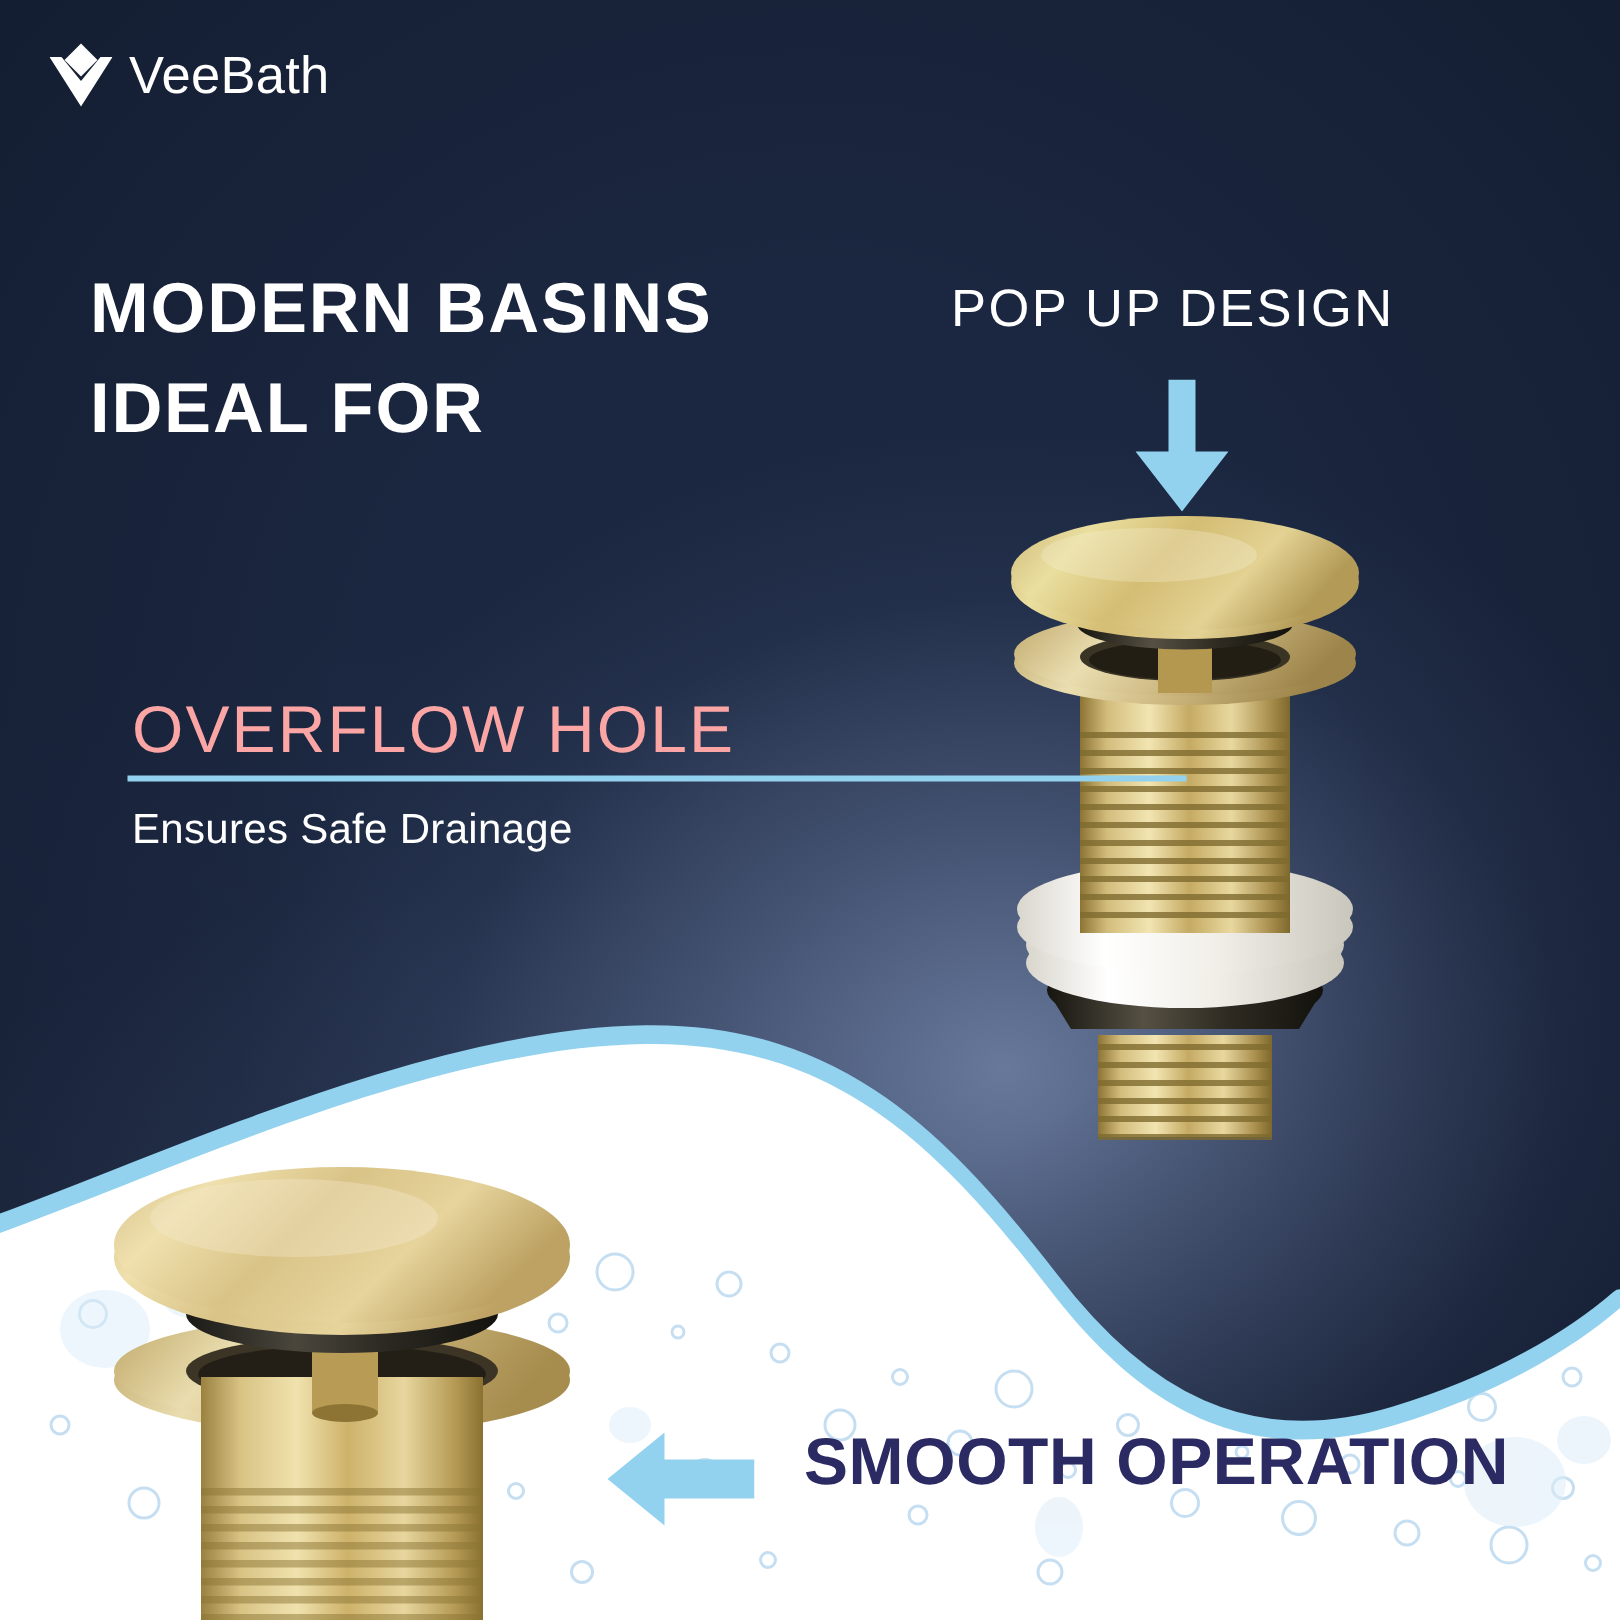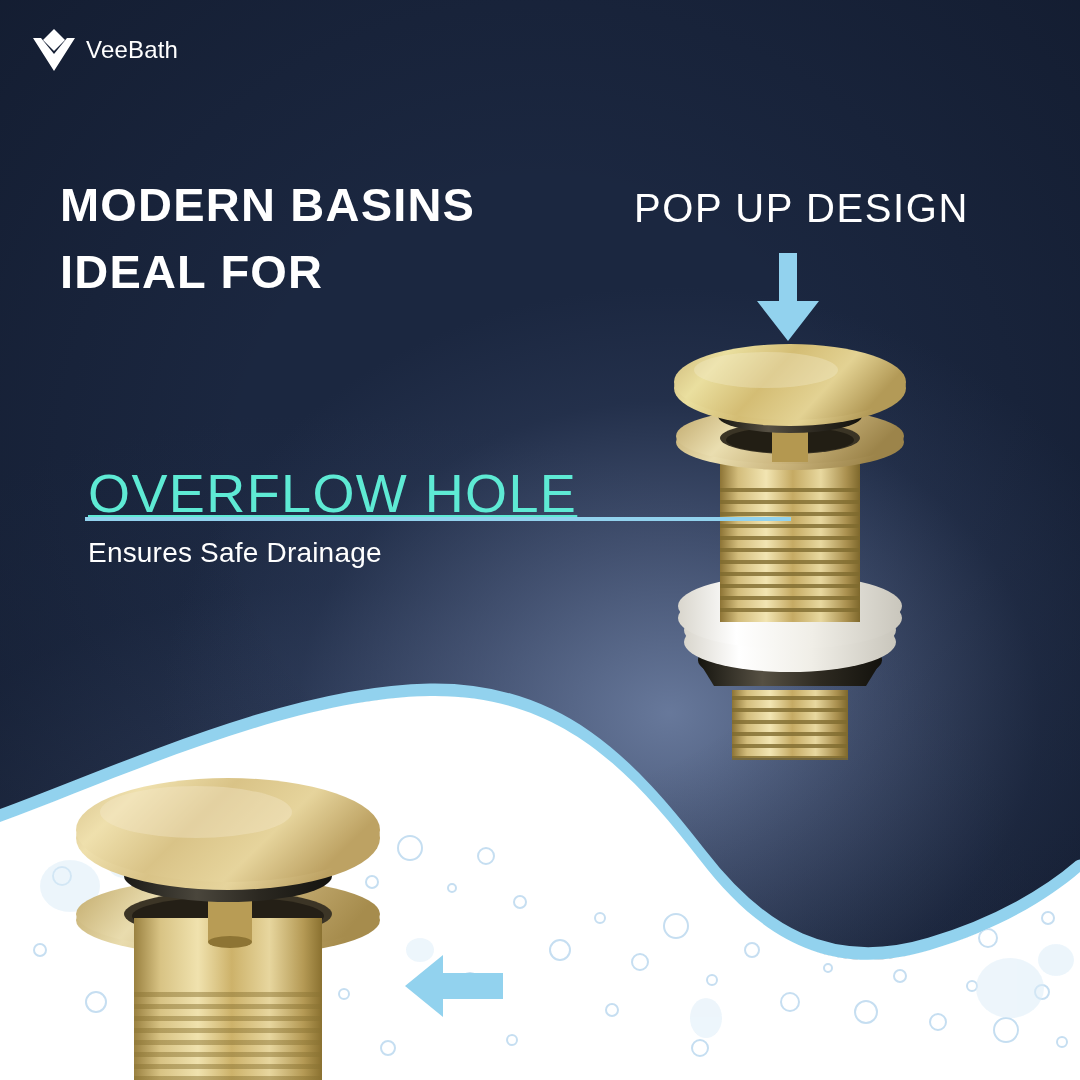--- a/index.html
+++ b/index.html
@@ -43,7 +43,7 @@
   }
   .logo-mark{width:42px;height:44px;display:block;}
   .logo-text{
-    color:#ffffff;font-size:24px;letter-spacing:.2px;
+    color:#ffffff;font-size:35px;letter-spacing:.2px;
     font-weight:400;line-height:1;white-space:nowrap;
   }
 

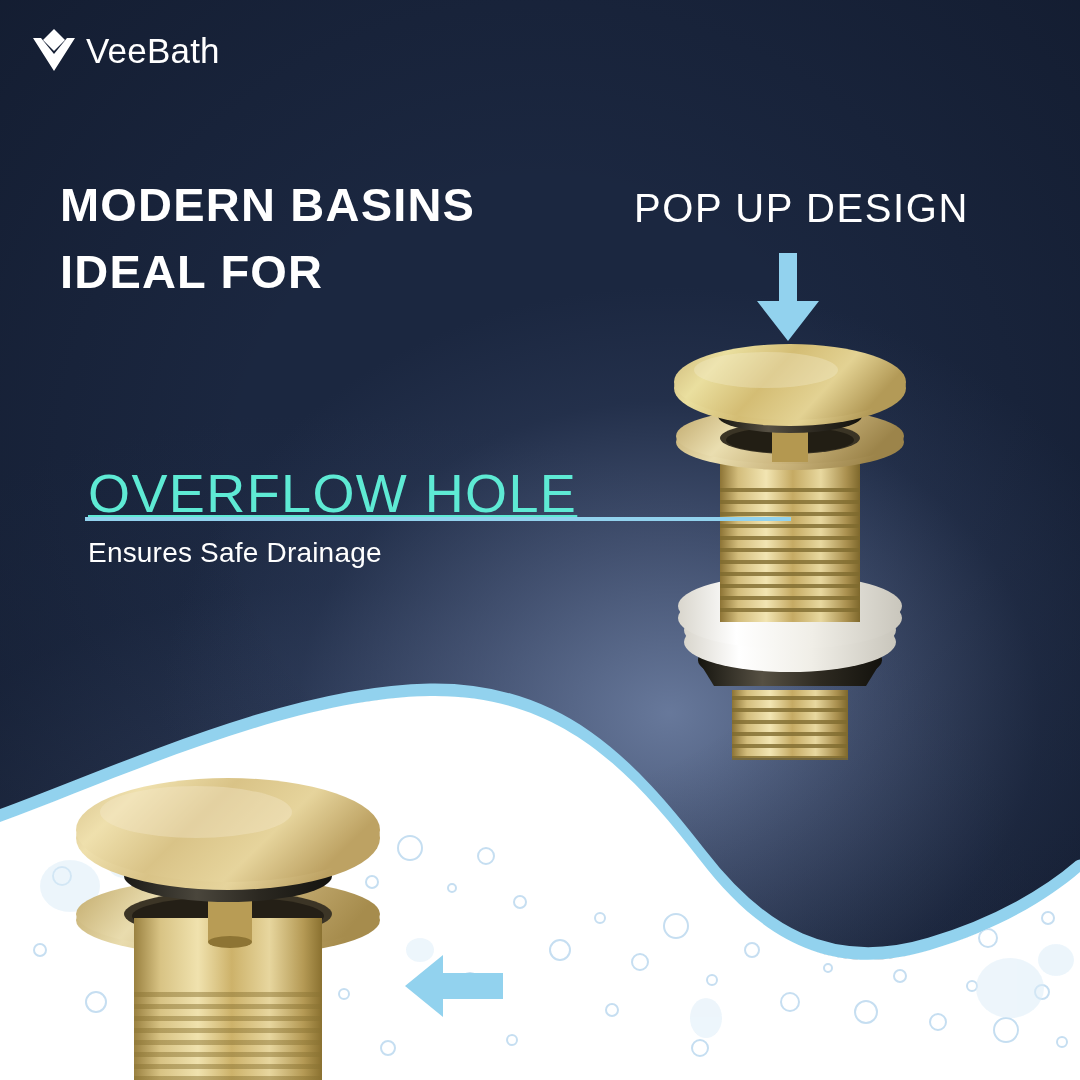--- a/index.html
+++ b/index.html
@@ -61,7 +61,7 @@
   
   .popup-label{
     position:absolute;left:634px;top:186px;
-    color:#ffffff;font-size:40px;font-weight:300;
+    color:#ffffff;font-size:35px;font-weight:300;
     letter-spacing:1.6px;white-space:nowrap;
   }
   .arrow-down{

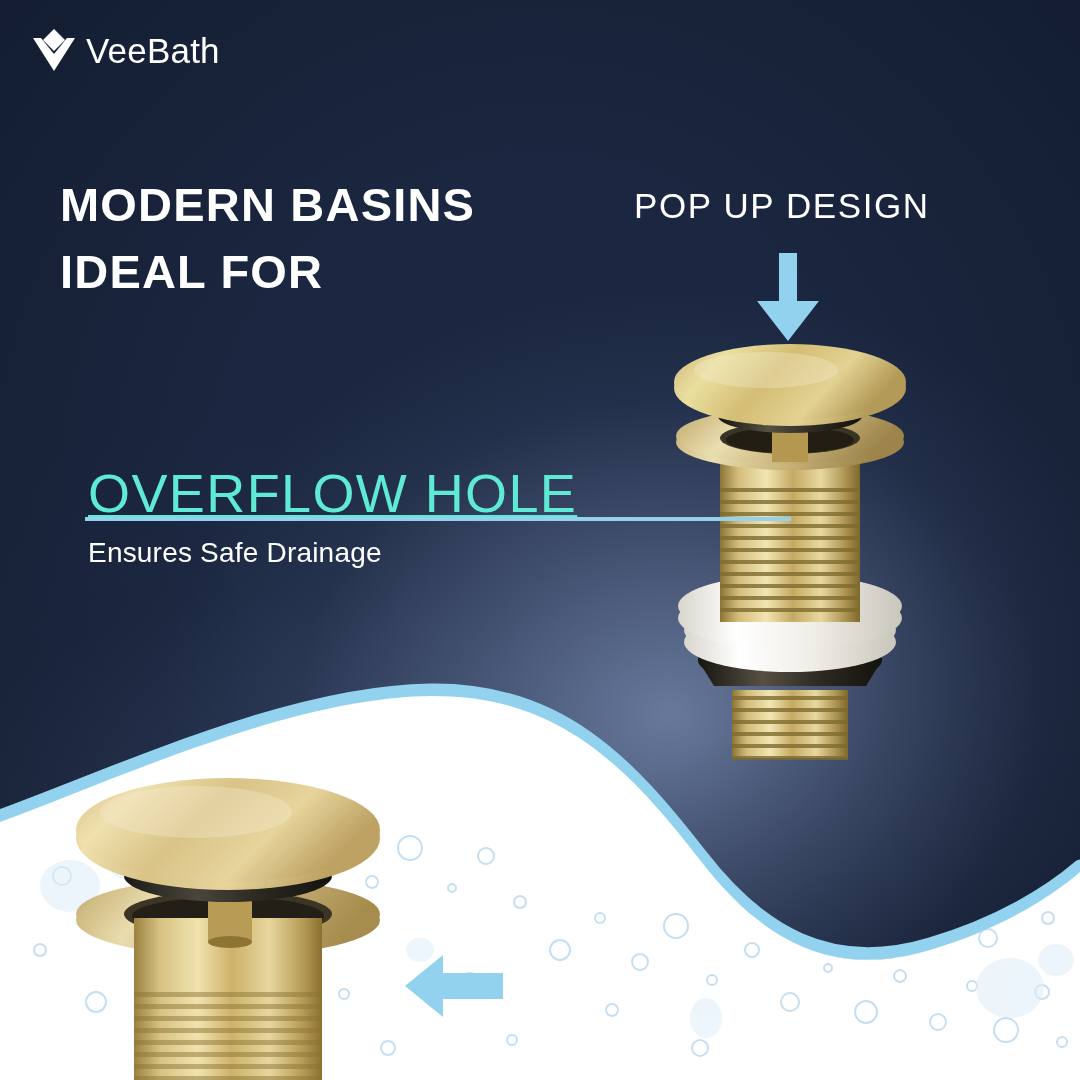--- a/index.html
+++ b/index.html
@@ -72,8 +72,8 @@
   
   .overflow-title{
     position:absolute;left:88px;top:462px;
-    color:#5eead4;font-size:54px;font-weight:300;
-    letter-spacing:1.4px;white-space:nowrap;text-decoration:underline;
+    color:#fca5a5;font-size:44px;font-weight:300;
+    letter-spacing:1.4px;white-space:nowrap;
   }
   .overflow-rule{
     position:absolute;left:85px;top:517px;

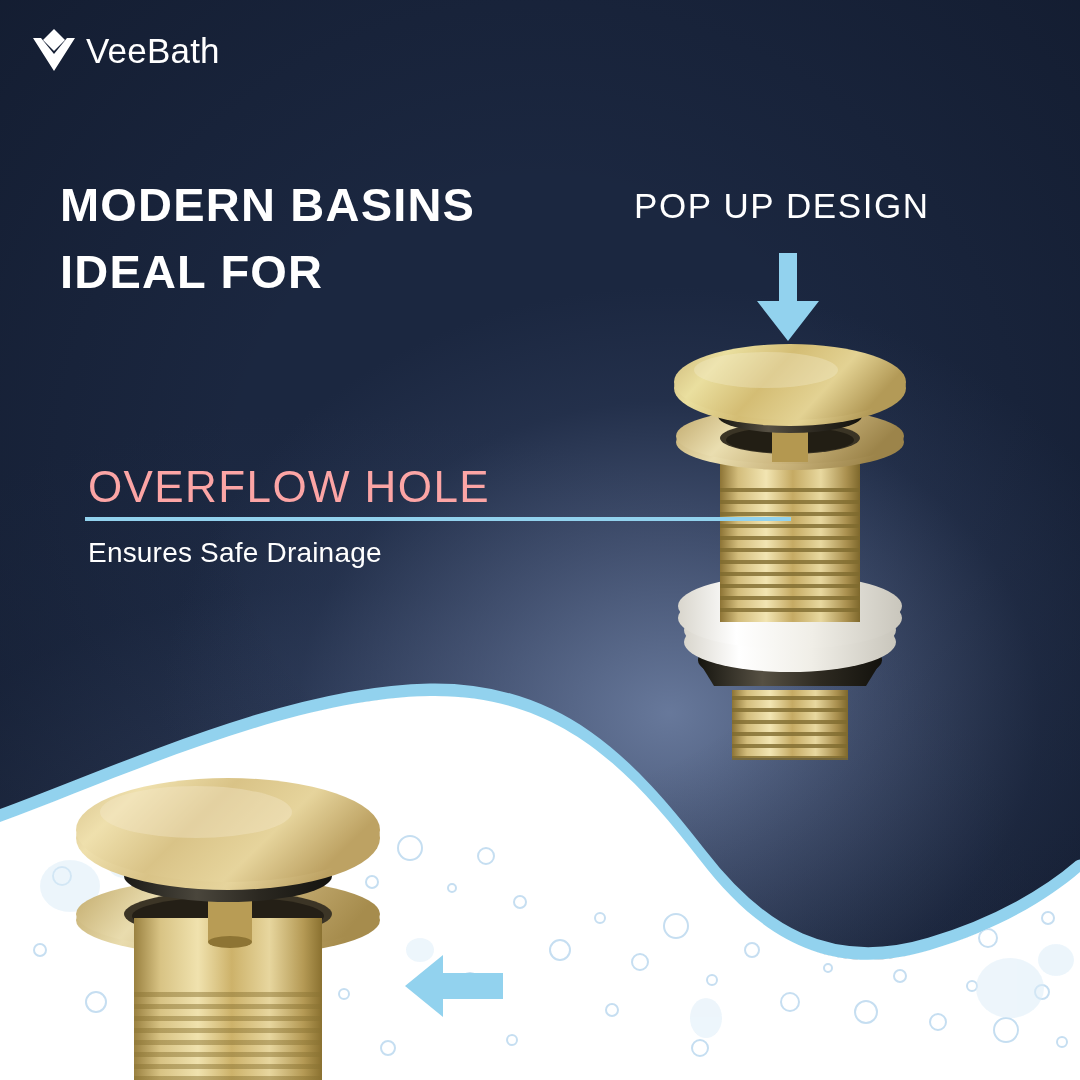--- a/index.html
+++ b/index.html
@@ -402,6 +402,7 @@
   <svg class="arrow-left" viewBox="0 0 98 62" xmlns="http://www.w3.org/2000/svg">
     <polygon points="0,31 38,0 38,18 98,18 98,44 38,44 38,62" fill="#92d2ee"></polygon>
   </svg>
+  <div class="smooth-label">SMOOTH OPERATION</div>
 
 </div>
 

